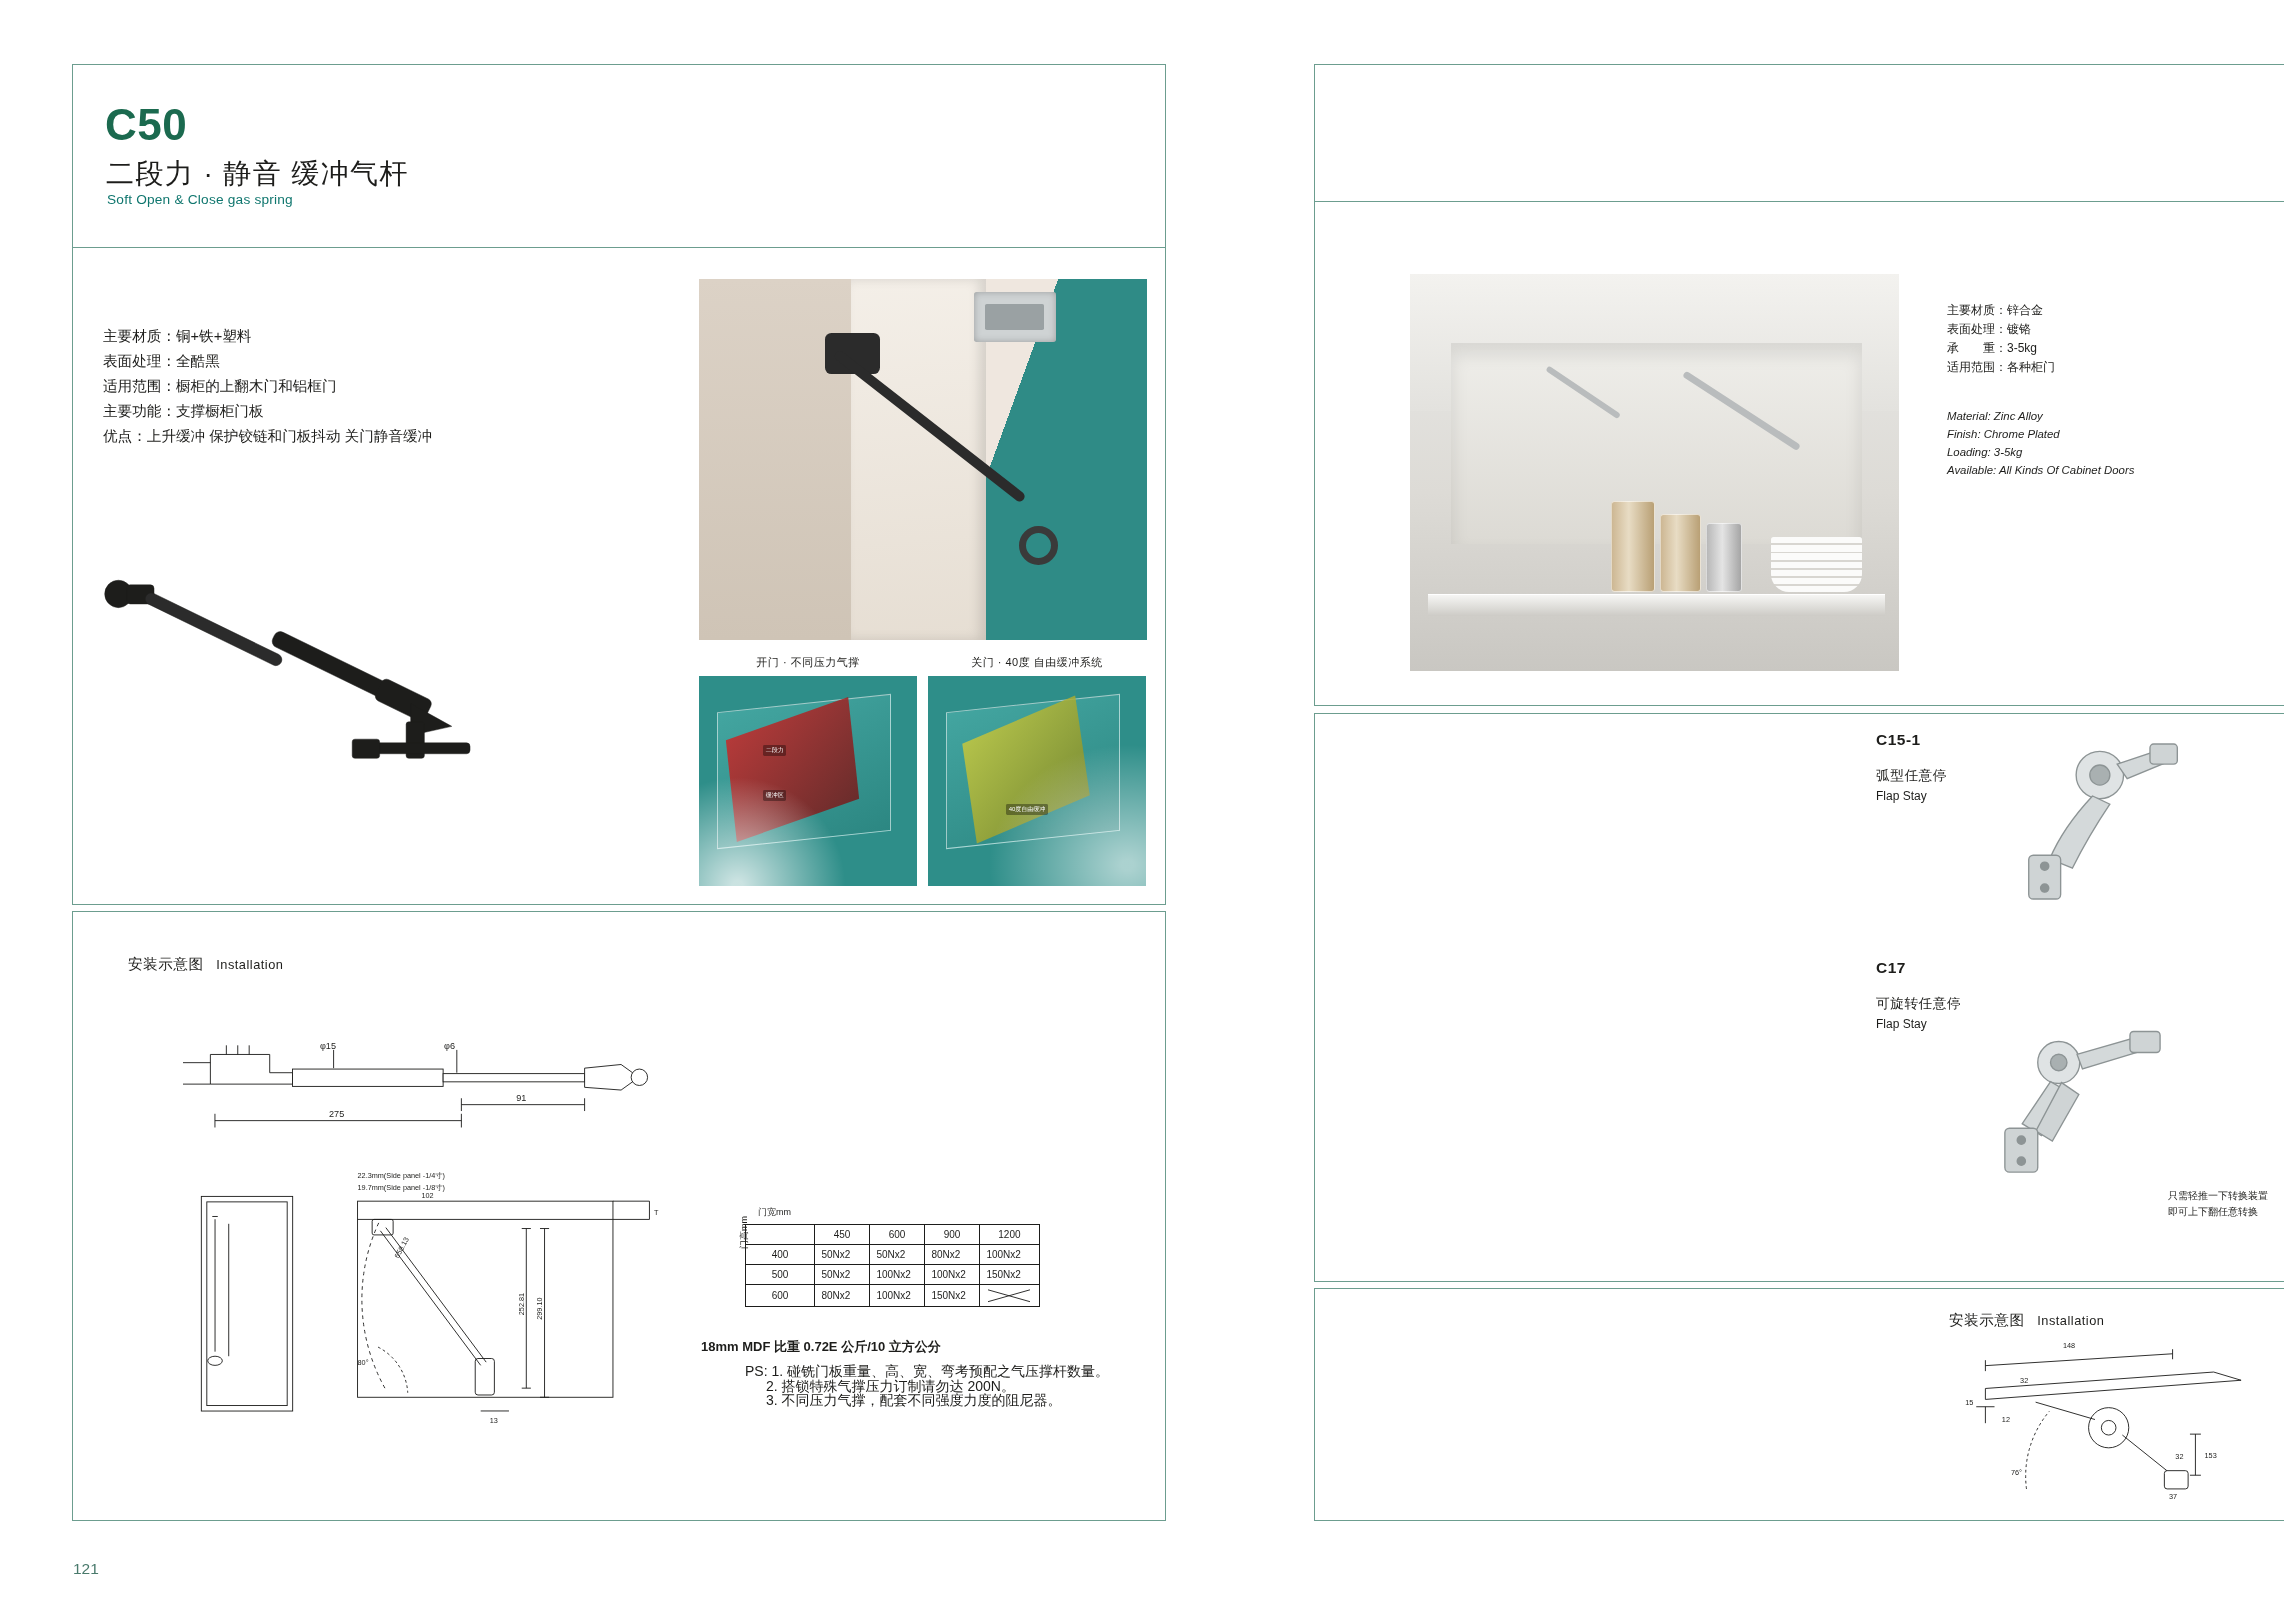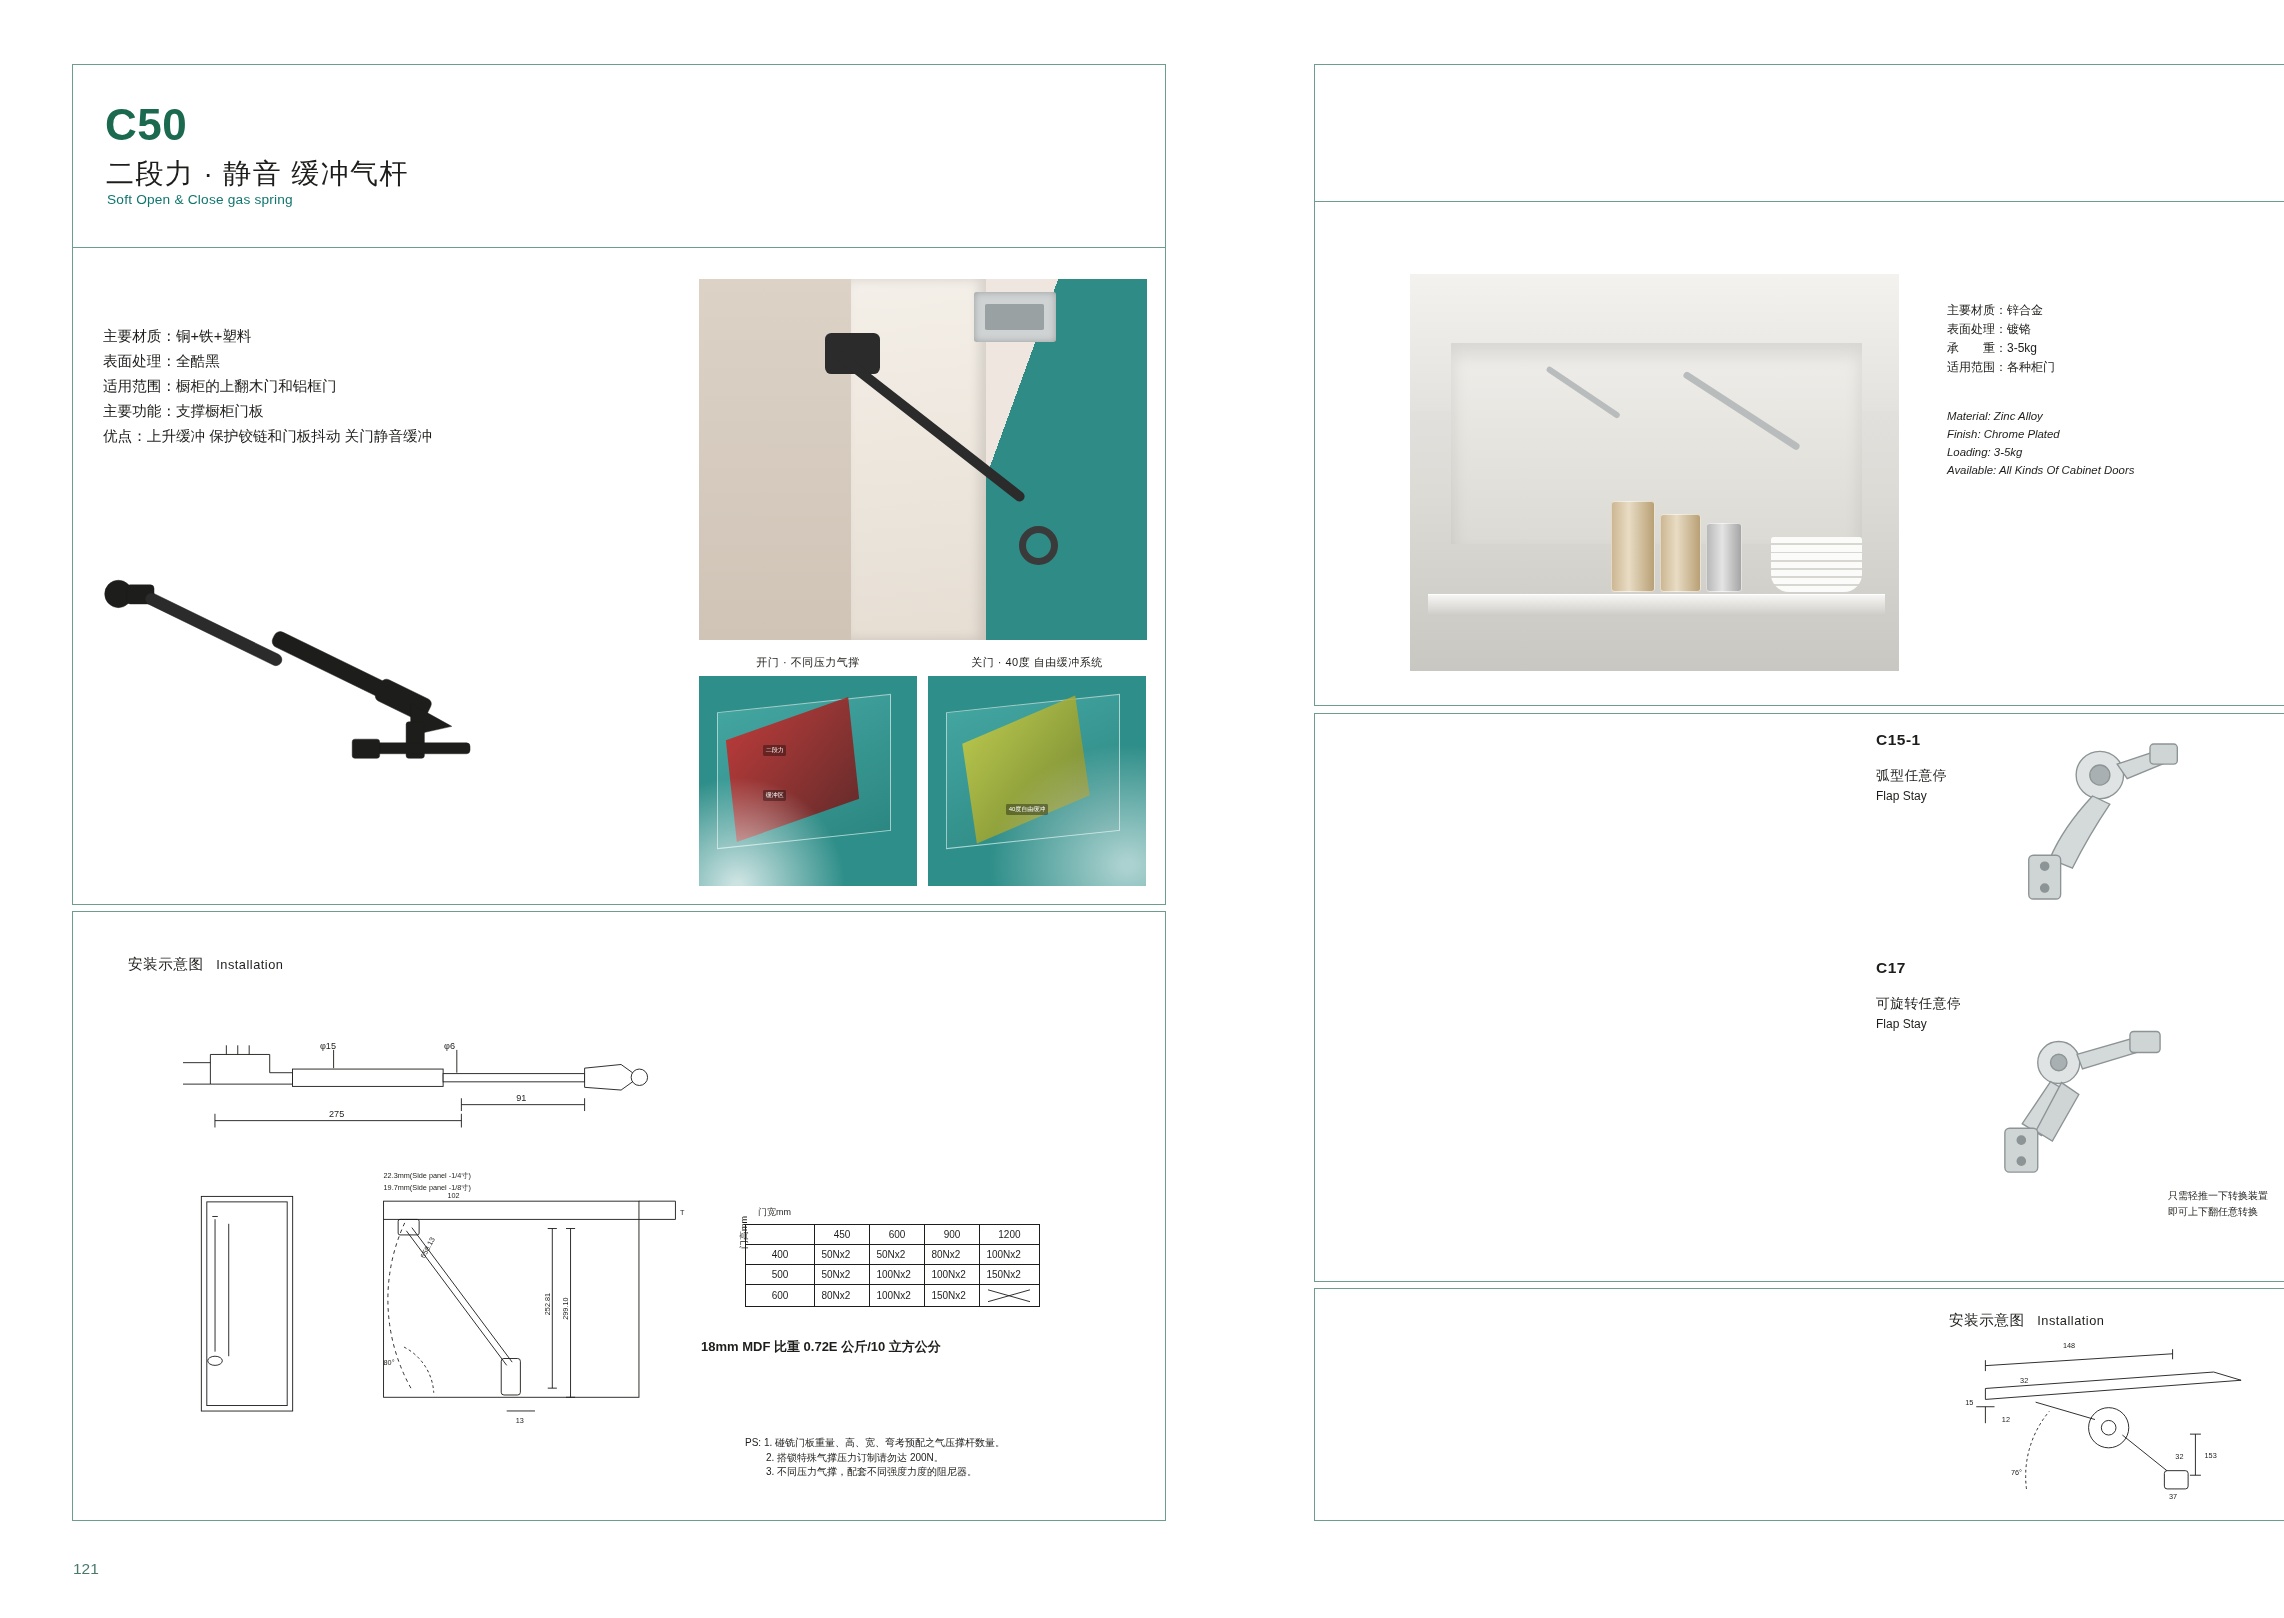--- a/index.html
+++ b/index.html
@@ -334,7 +334,7 @@
       </svg>
     </div>
 
-    <div style="position:absolute; left:356px; top:1151px;">
+    <div style="position:absolute; left:330px; top:1151px;">
       <svg width="347" height="301" viewBox="0 0 760 660">
         <g stroke="#1d1d1b" stroke-width="2" fill="none">
 

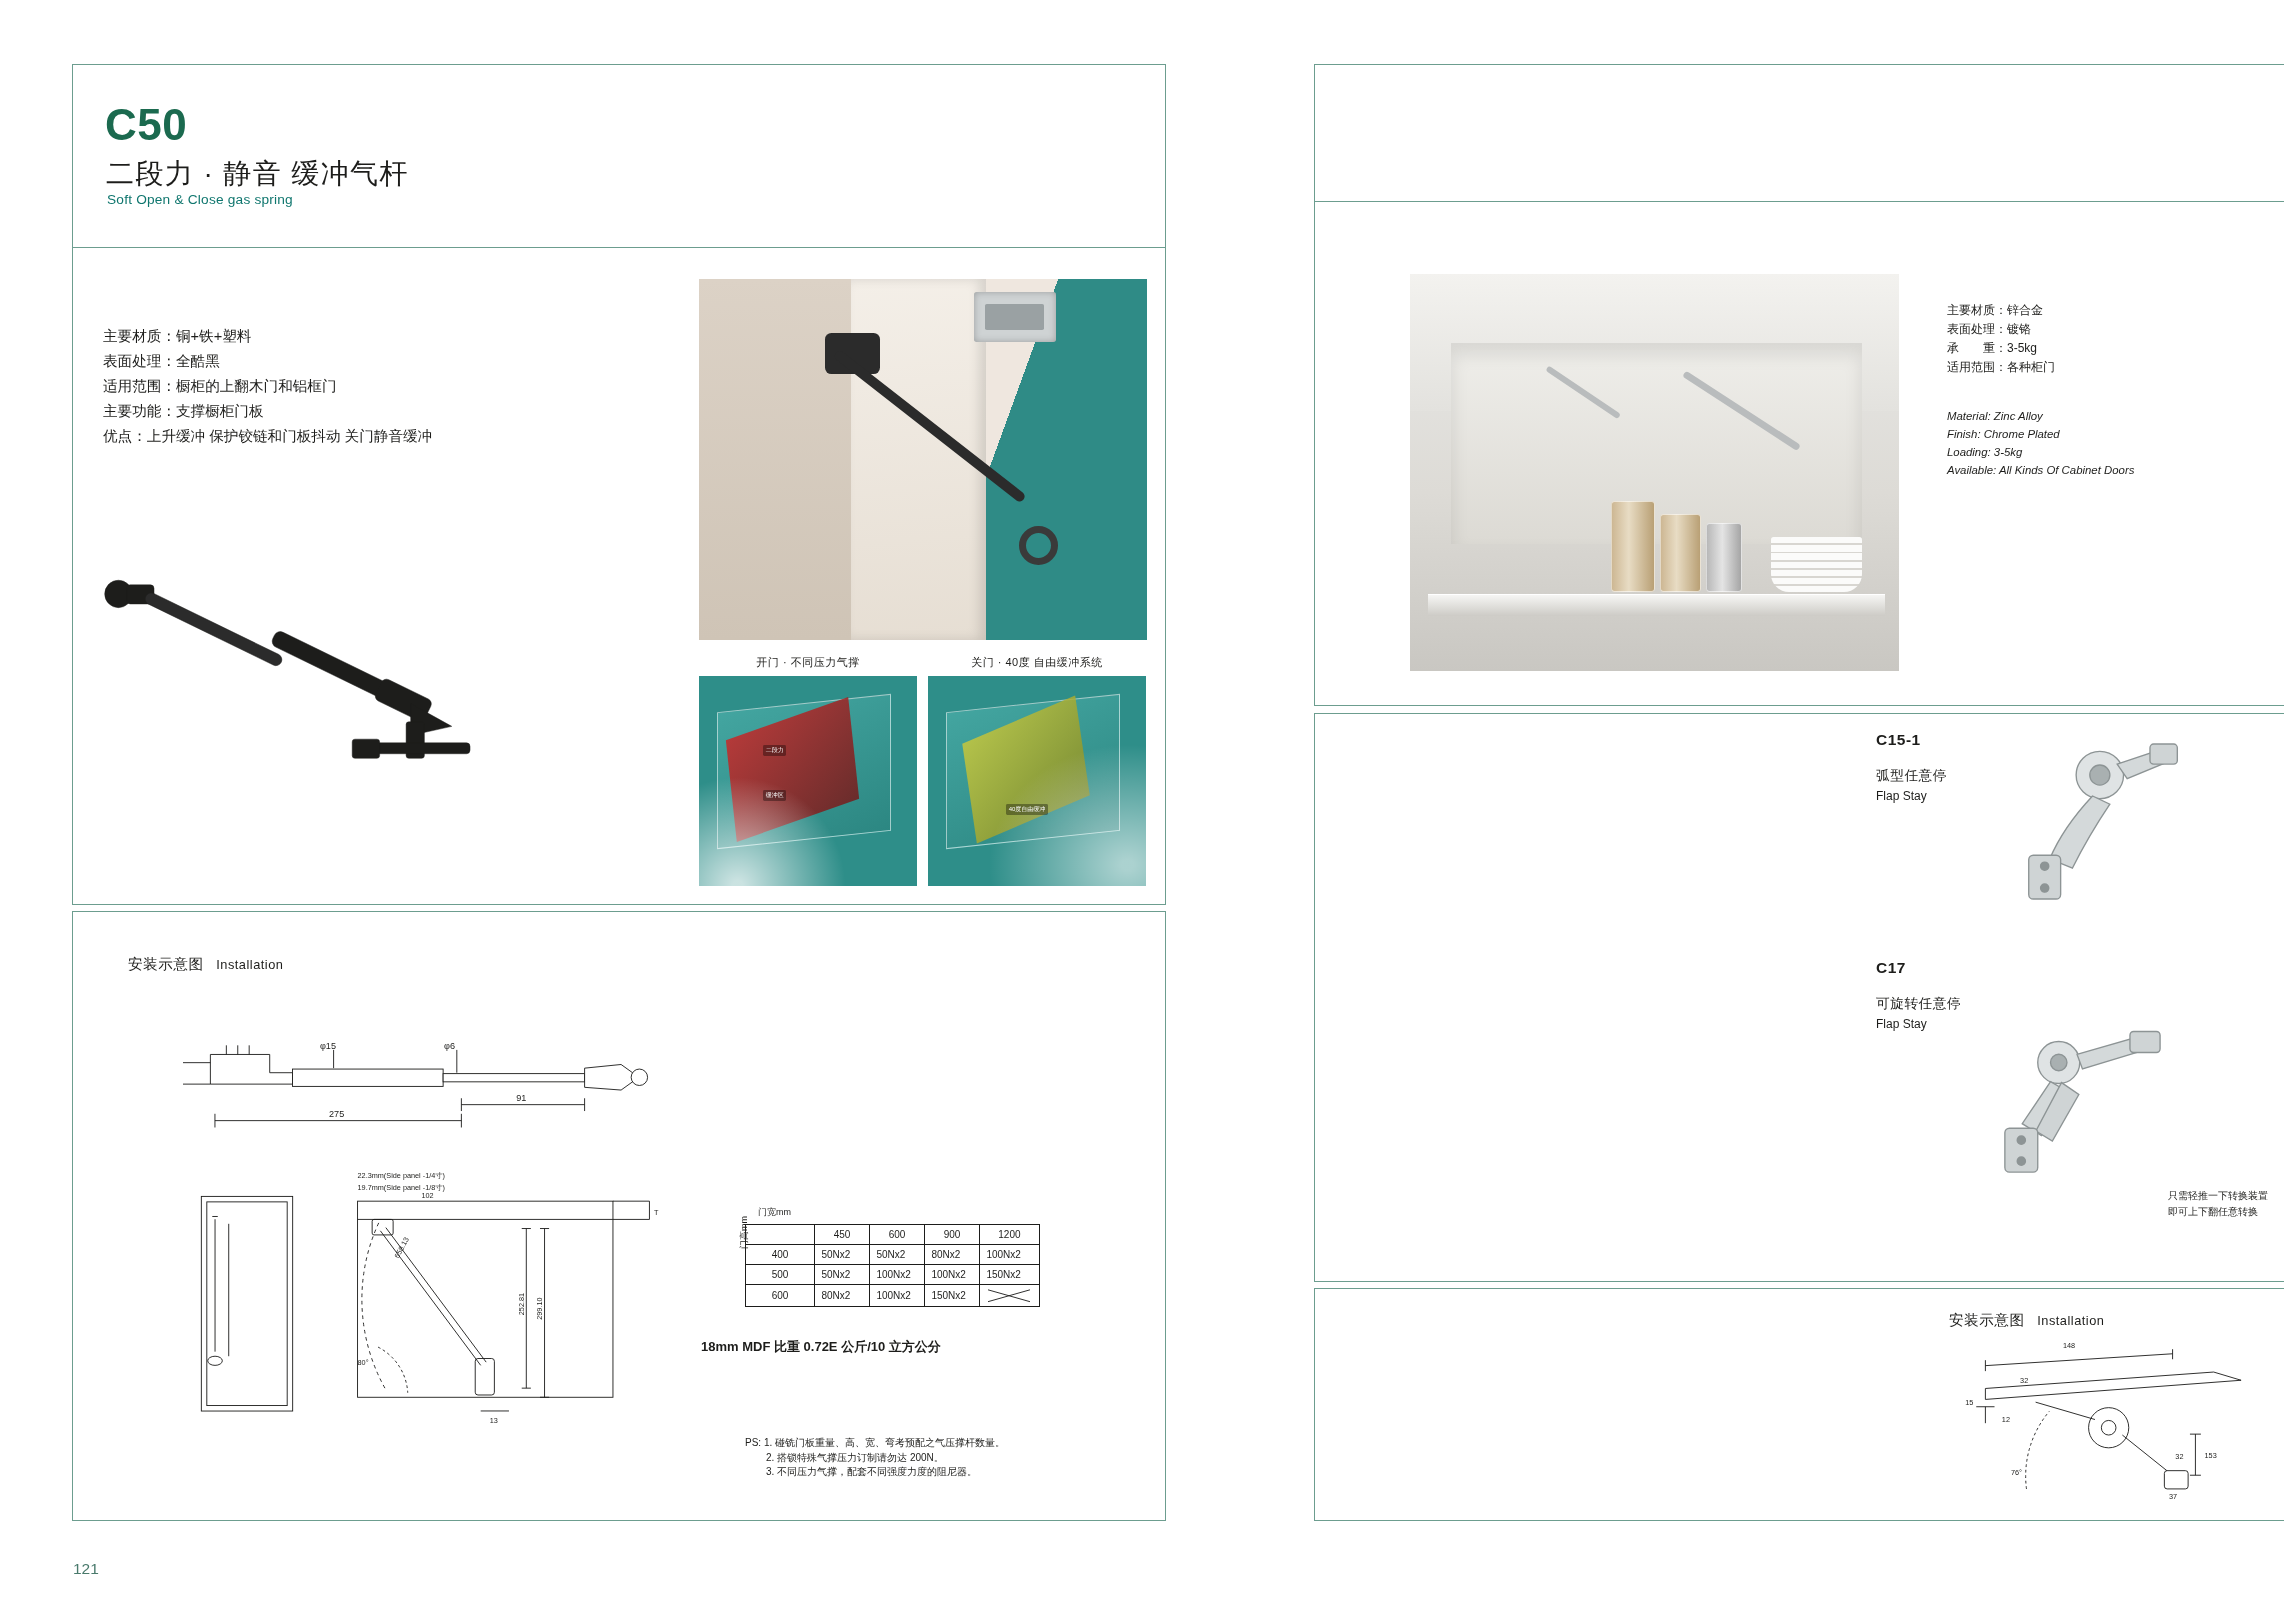--- a/index.html
+++ b/index.html
@@ -144,7 +144,7 @@
     min-width:55px; height:20px;
   }
   .spec-table th.corner { position:relative; min-width:69px; }
-  .ps-note { position:absolute; left:745px; top:1436px; font-size:10px; line-height:14.6px; color:#1d1d1b; }
+  .ps-note { position:absolute; left:745px; top:1364px; font-size:14px; line-height:14.6px; color:#1d1d1b; }
   .mdf-note { position:absolute; left:701px; top:1338px; font-size:13px; color:#1d1d1b;font-weight:bold; }
   .door-w-lbl { position:absolute; left:758px; top:1206px; font-size:9px; color:#1d1d1b; }
   .door-h-lbl { position:absolute; left:738px; top:1249px; font-size:9px; color:#1d1d1b; transform:rotate(-90deg); transform-origin:left top; white-space:nowrap; }

